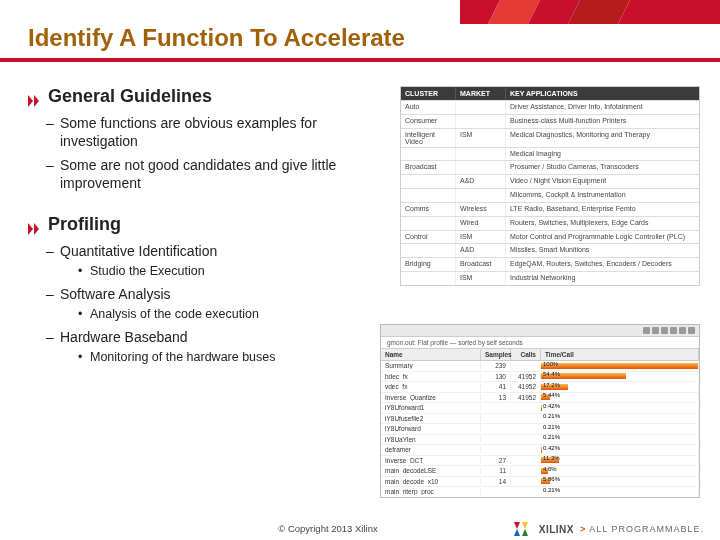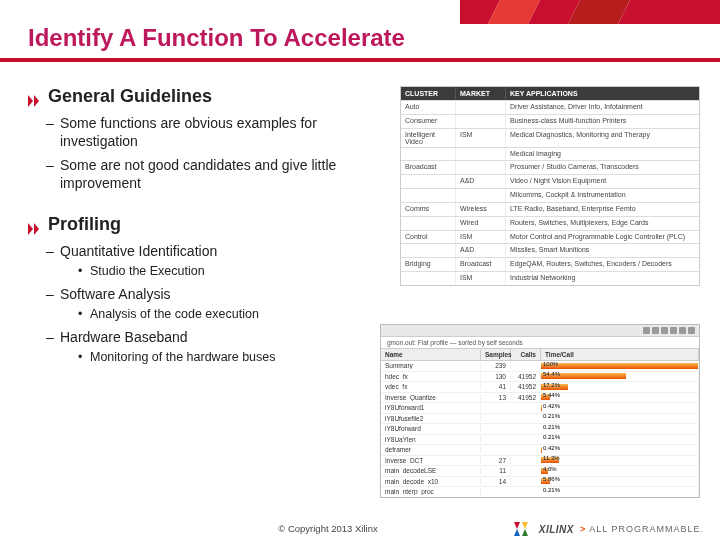--- a/index.html
+++ b/index.html
@@ -7,7 +7,7 @@
   .slide { position: relative; width: 720px; height: 540px; overflow: hidden; }
   .geo-band { position: absolute; top: 0; right: 0; width: 260px; height: 24px; }
   .geo-band svg { width: 260px; height: 24px; display: block; }
-  .title { position: absolute; top: 24px; left: 28px; font-size: 24px; font-weight: bold; color: #be185d; }
+  .title { position: absolute; top: 24px; left: 28px; font-size: 24px; font-weight: bold; color: #a16207; }
   .red-rule { position: absolute; top: 58px; left: 0; width: 720px; height: 4px; background: #c8102e; }
   .content { position: absolute; top: 86px; left: 28px; width: 350px; }
   .sec { margin-bottom: 22px; }

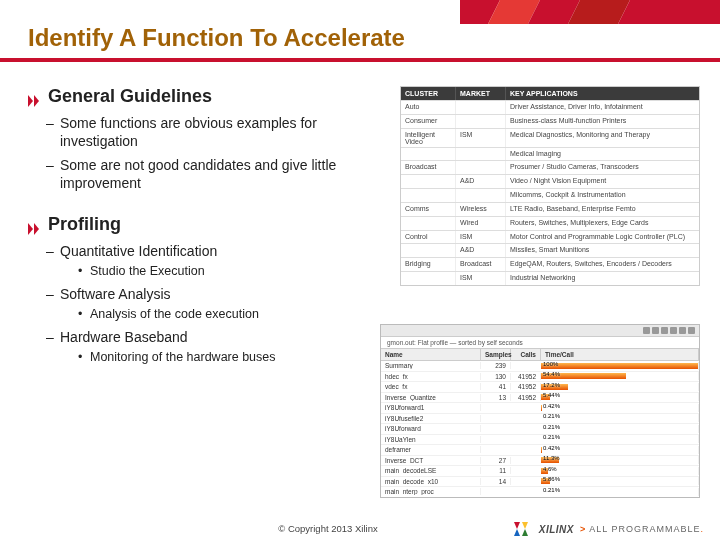--- a/index.html
+++ b/index.html
@@ -50,7 +50,7 @@
   .pct-lbl { position: absolute; left: 2px; top: -1px; font-size: 6px; color: #000; text-shadow: 0 0 2px #fff; }
   .footer { position: absolute; bottom: 6px; left: 0; width: 656px; display: flex; align-items: center; justify-content: center; font-size: 9.5px; color: #444; }
   .brand { position: absolute; bottom: 4px; right: 16px; display: flex; align-items: center; gap: 6px; }
-  .brand-logo { display: flex; align-items: center; gap: 11px; font-style: italic; }
+  .brand-logo { display: flex; align-items: center; gap: 11px; }
   .brand-name { font-size: 10px; font-weight: bold; color: #4a4a4a; letter-spacing: 0.5px; }
   .tagline { font-size: 9px; letter-spacing: 1px; color: #666; }
   .tag-sep { color: #e65100; font-weight: bold; }

